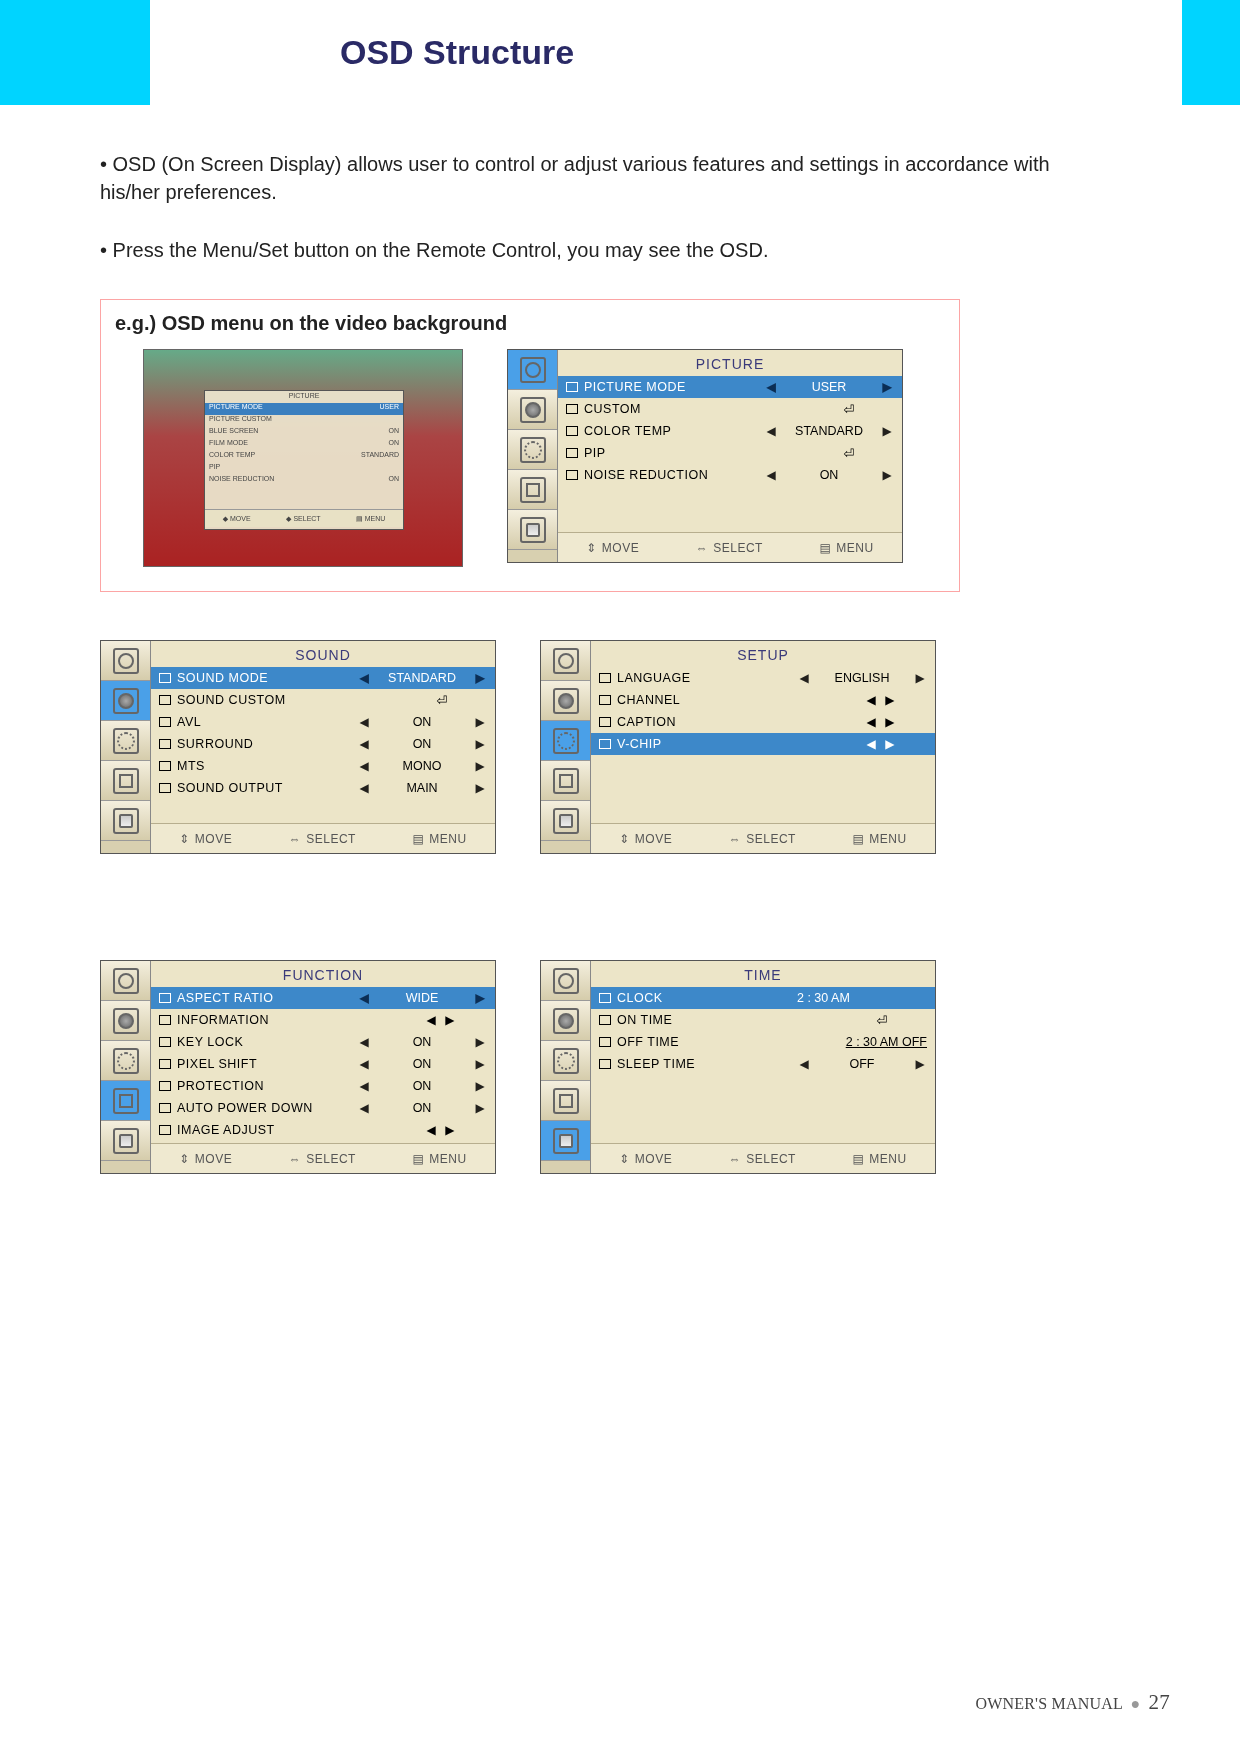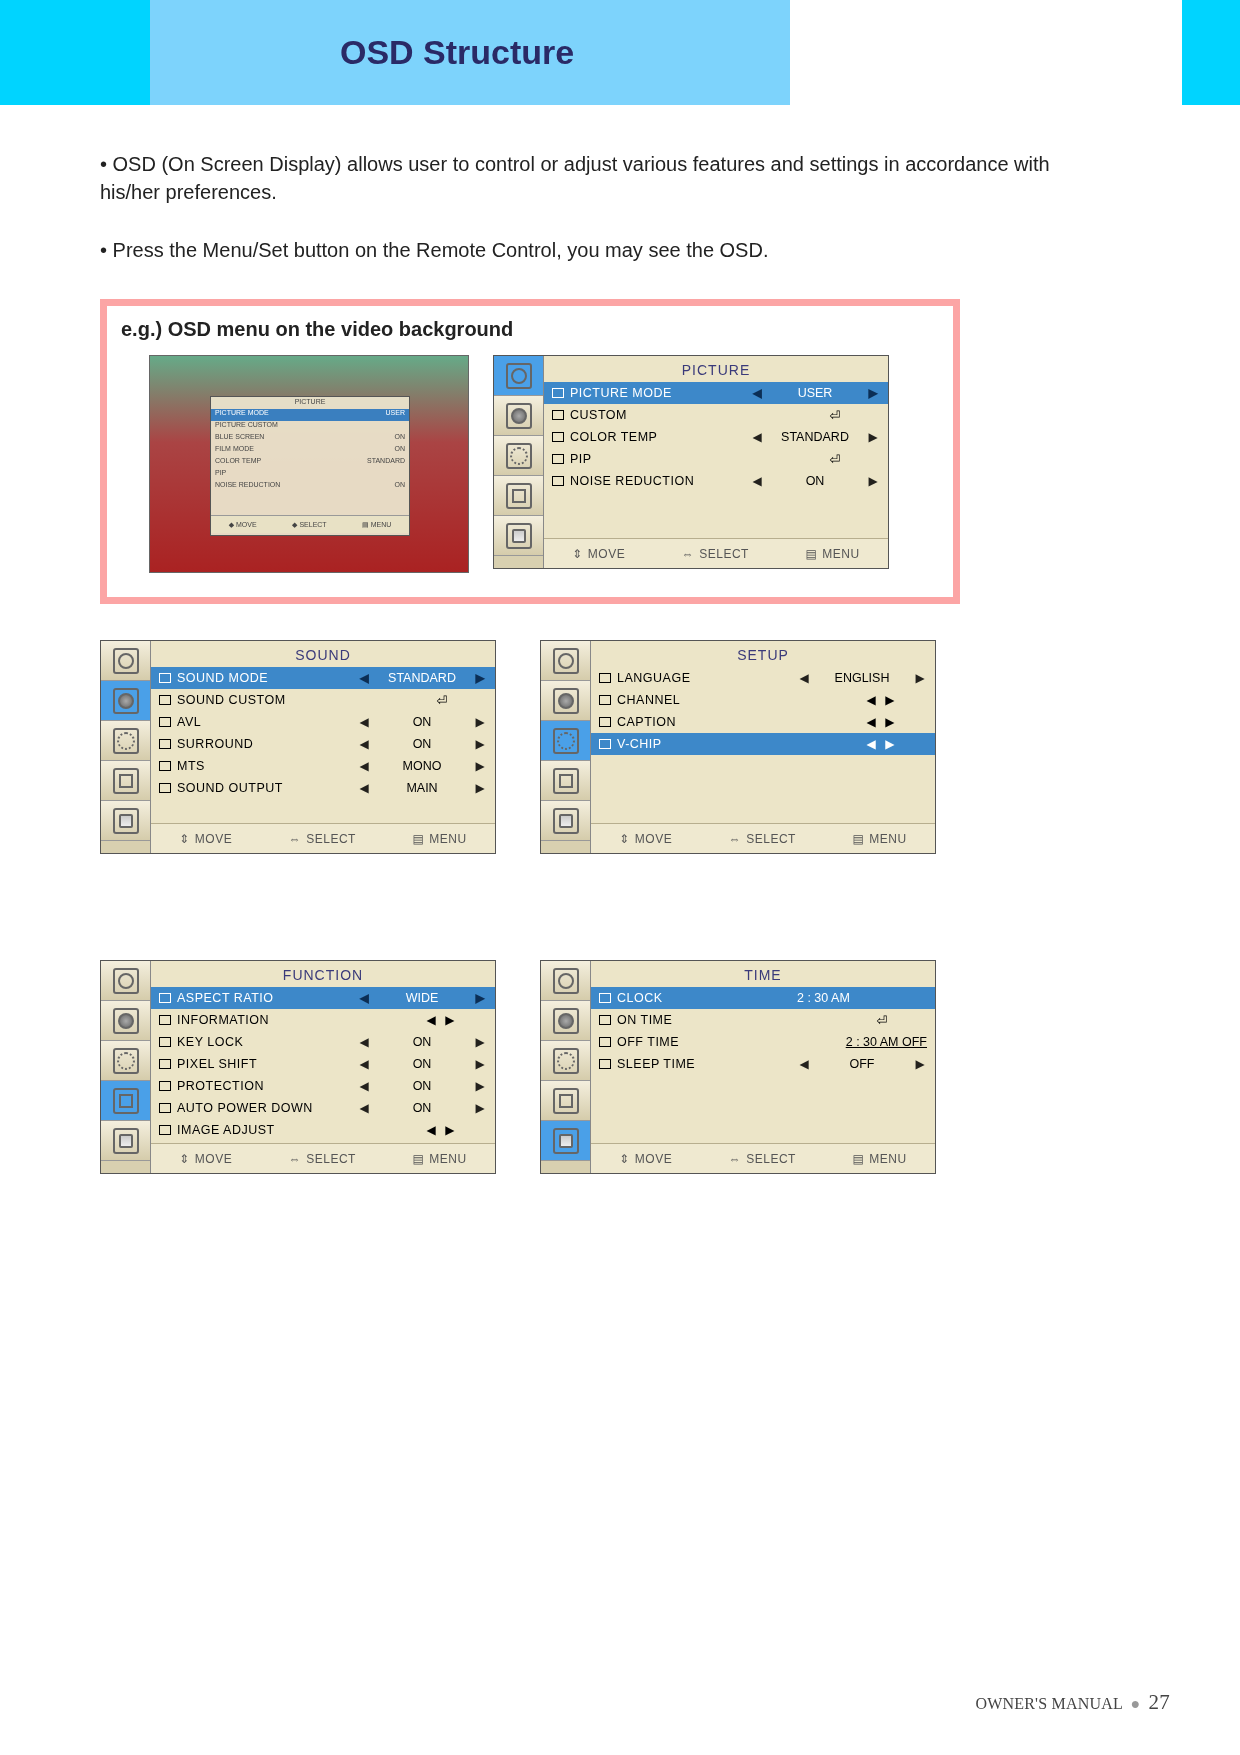--- a/index.html
+++ b/index.html
@@ -30,7 +30,7 @@
     position: absolute;
     top: 0; left: 150px;
     width: 640px; height: 105px;
-    background: #7dd3fc;
+    background: #ffffff;
     display: flex; align-items: center;
     padding-left: 190px;
   }

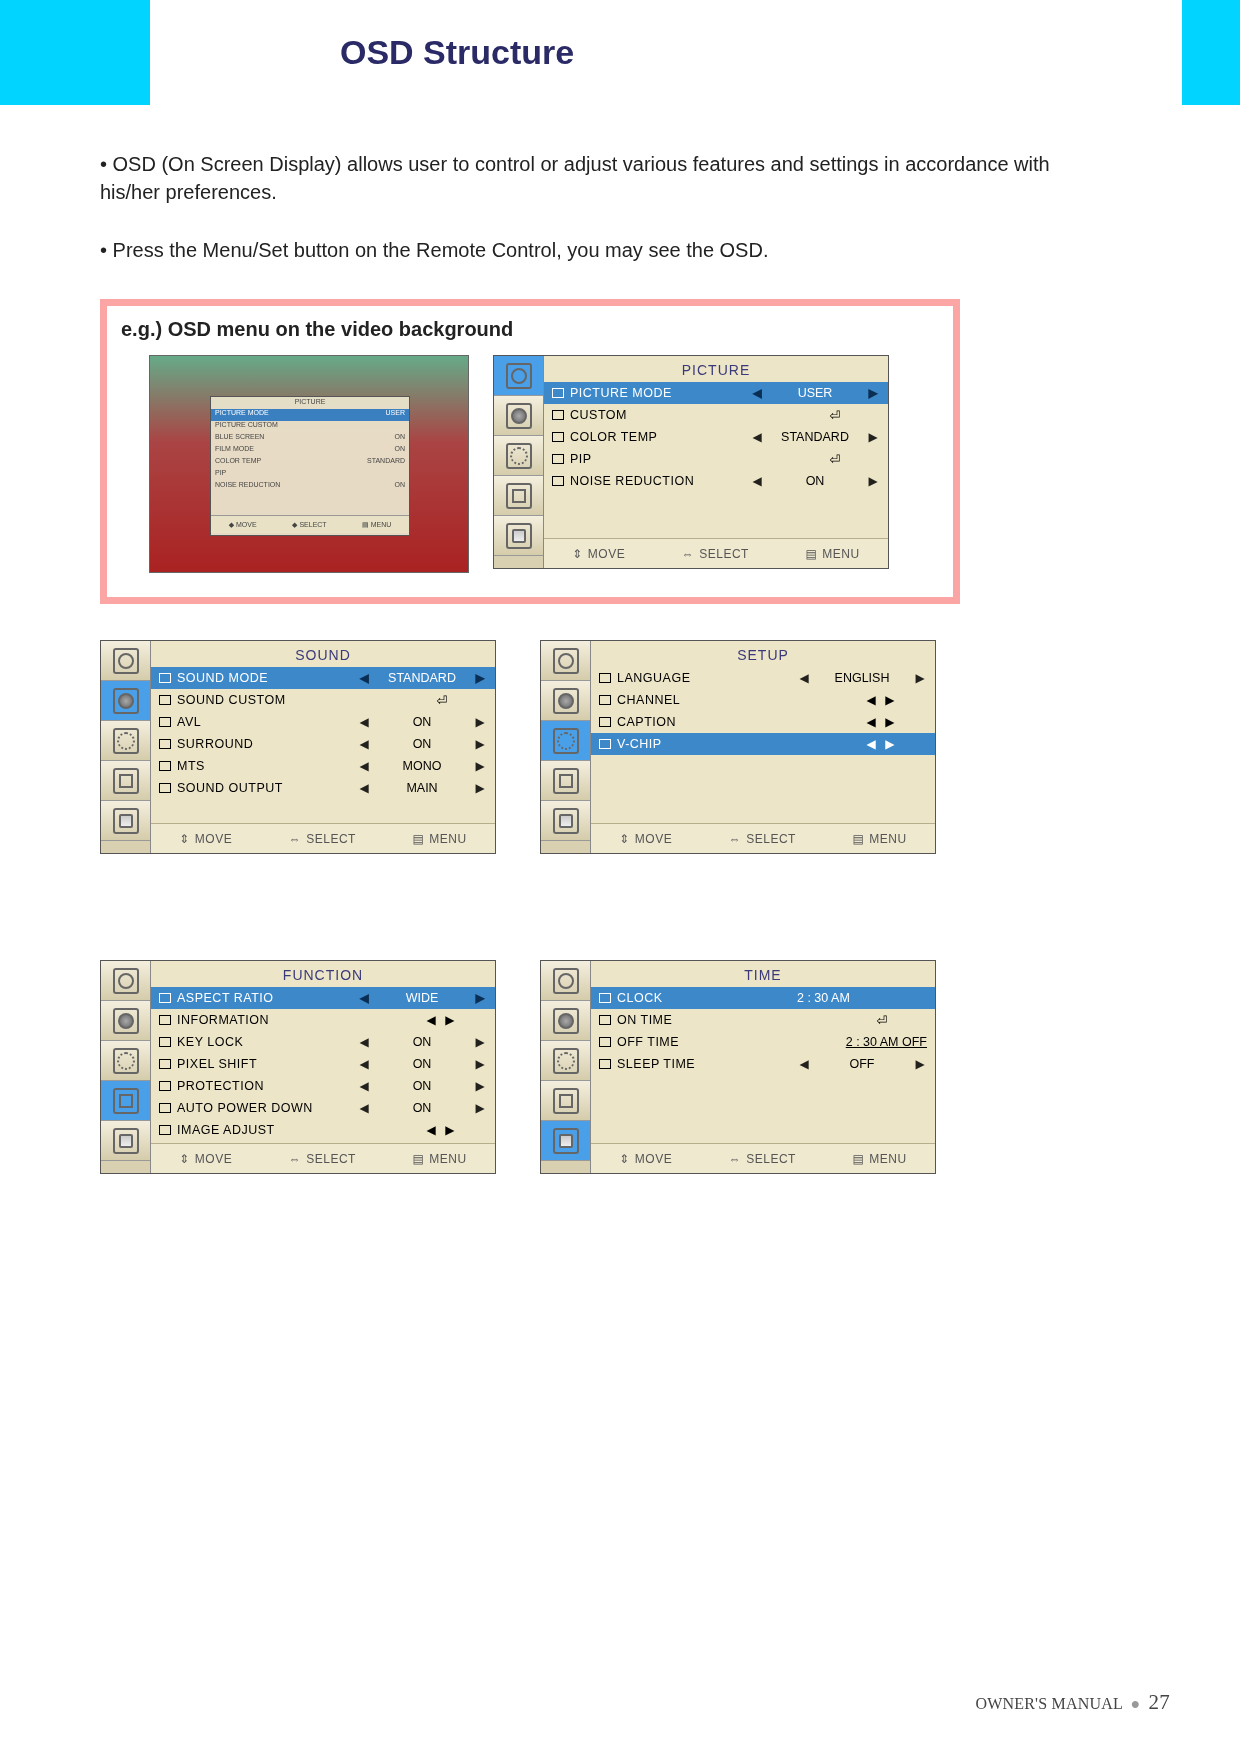--- a/index.html
+++ b/index.html
@@ -48,7 +48,7 @@
   }
 
   .example-box {
-    border: 7px solid #fca5a5;
+    border: 1px solid #fca5a5;
     padding: 12px 14px 24px 14px;
     margin-top: 35px;
     width: 860px;

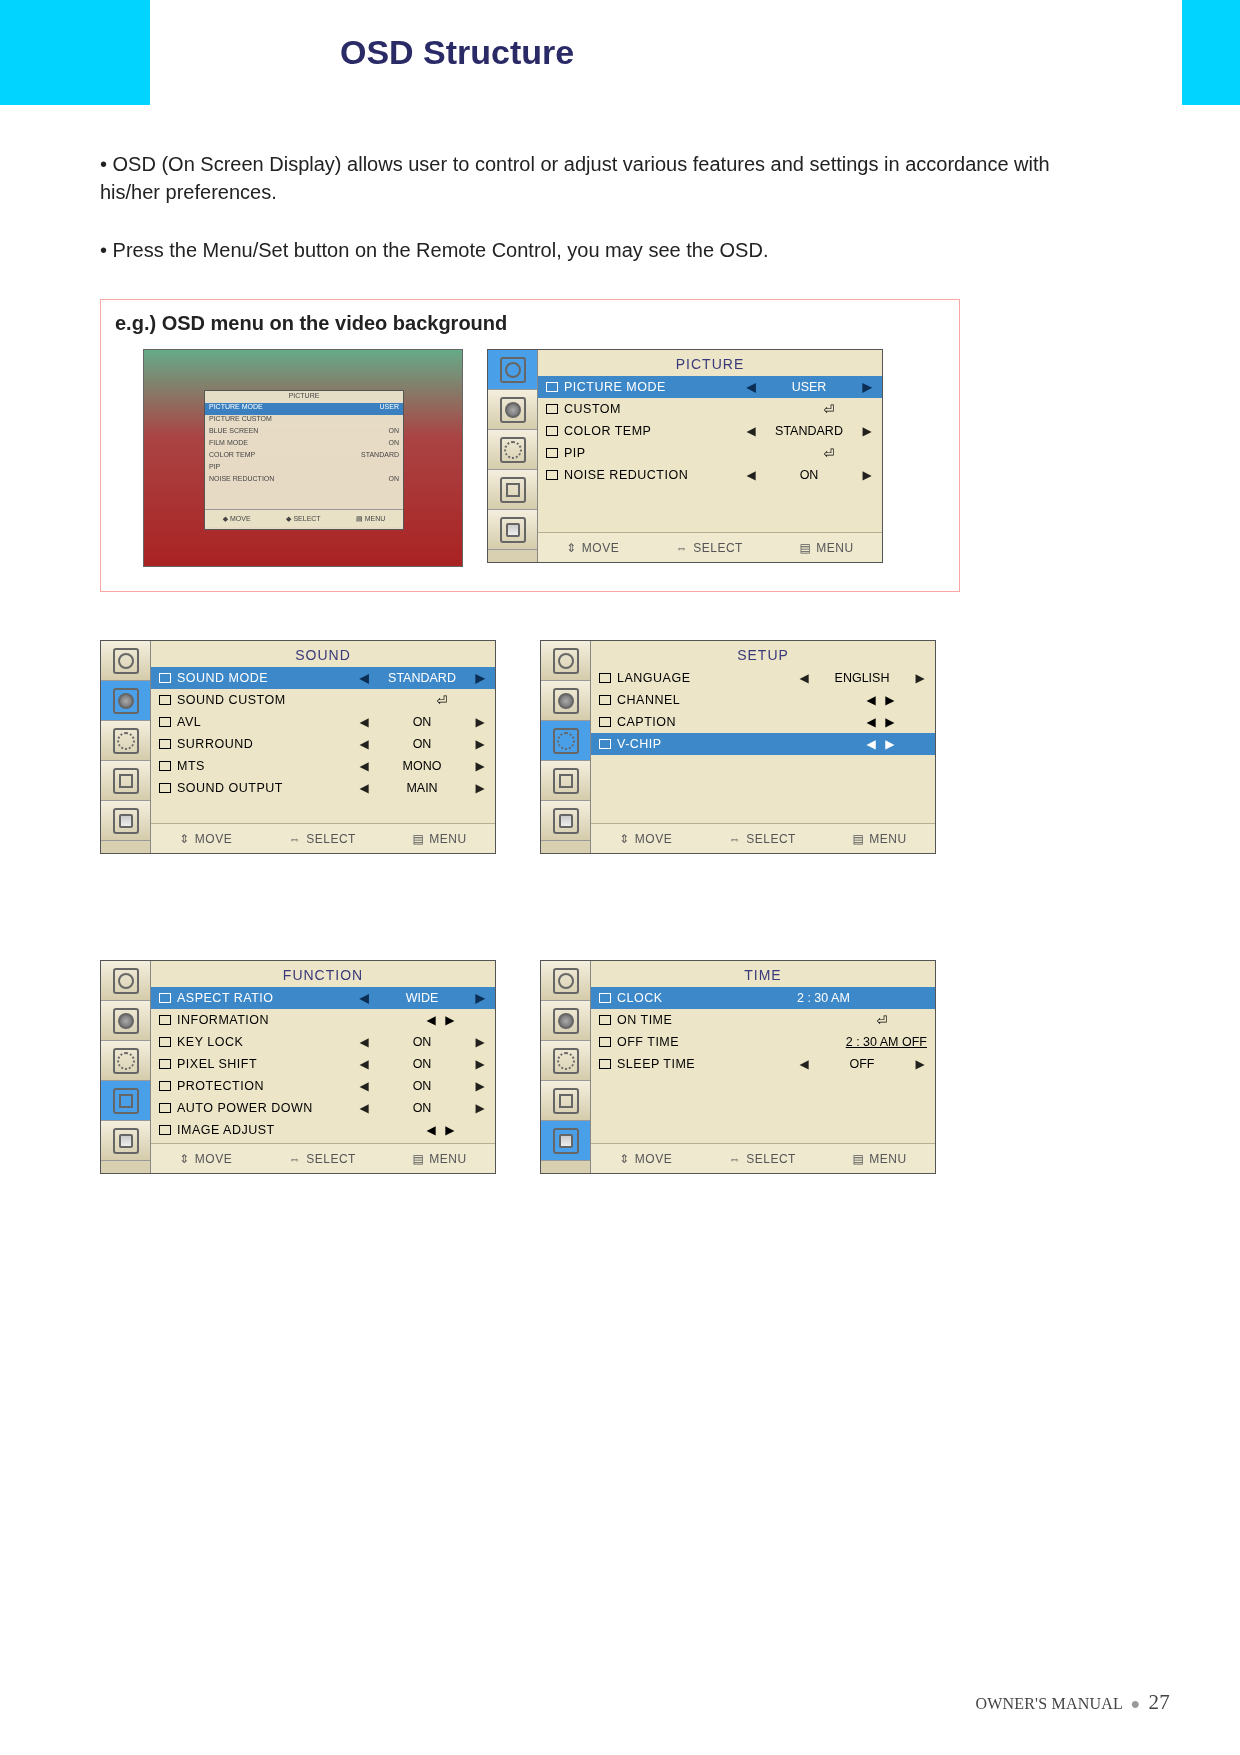--- a/index.html
+++ b/index.html
@@ -60,7 +60,7 @@
   }
   .example-row {
     display: flex;
-    gap: 24px;
+    gap: 44px;
     align-items: flex-start;
     padding-left: 28px;
   }

